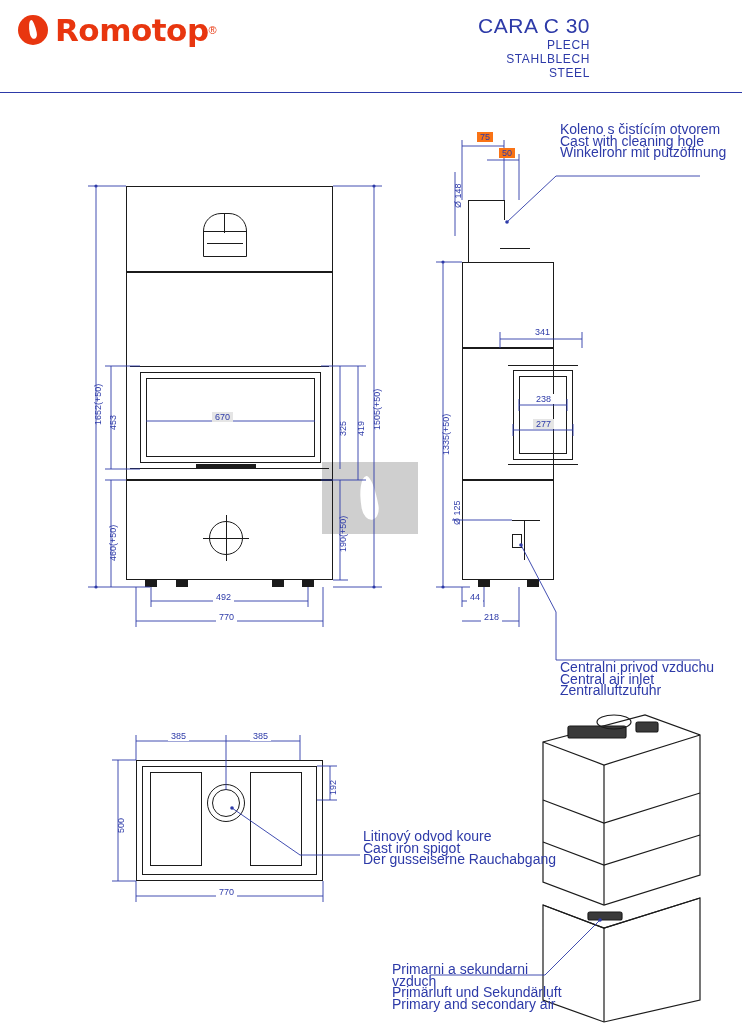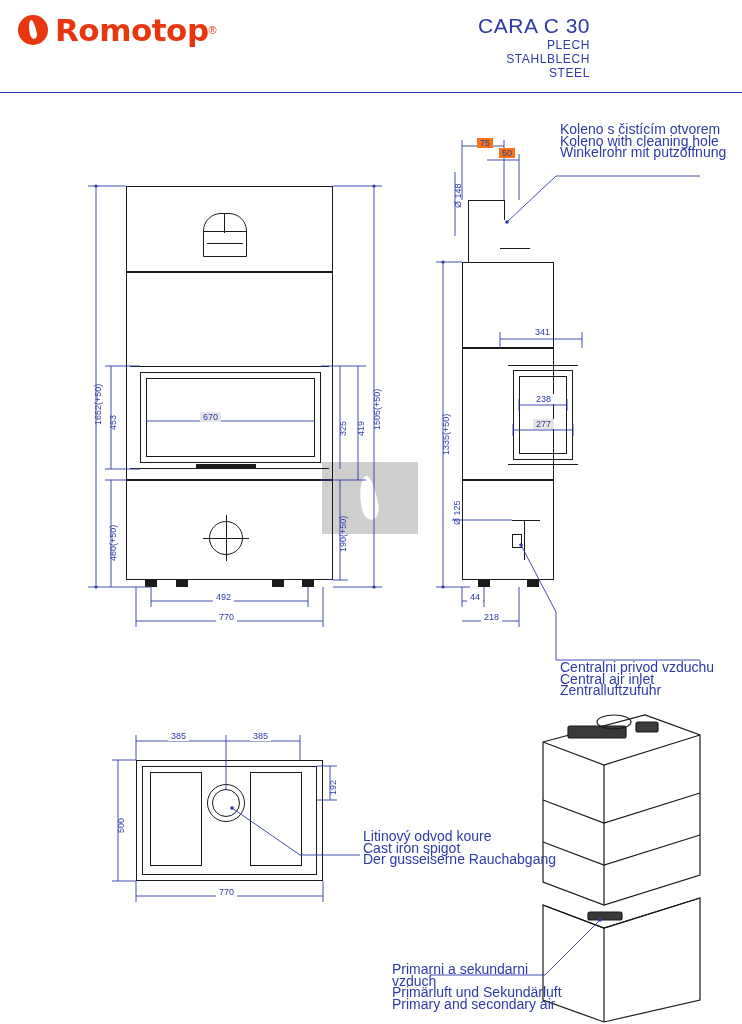--- a/index.html
+++ b/index.html
@@ -359,7 +359,7 @@
   <div class="dim-text" style="left:213px; top:592px; background:#fff; padding:0 3px;">492</div>
   <div class="dim-text" style="left:216px; top:612px; background:#fff; padding:0 3px;">770</div>
 
-  <div class="dim-text" style="left:477px; top:138px; background:#f97316; padding:0 3px;">75</div>
+  <div class="dim-text" style="left:477px; top:132px; background:#f97316; padding:0 3px;">75</div>
   <div class="dim-text" style="left:499px; top:148px; background:#f97316; padding:0 3px;">50</div>
   <div class="dim-text vert" style="left:453px; top:208px;">Ø 148</div>
   <div class="dim-text vert" style="left:441px; top:455px;">1335(+50)</div>

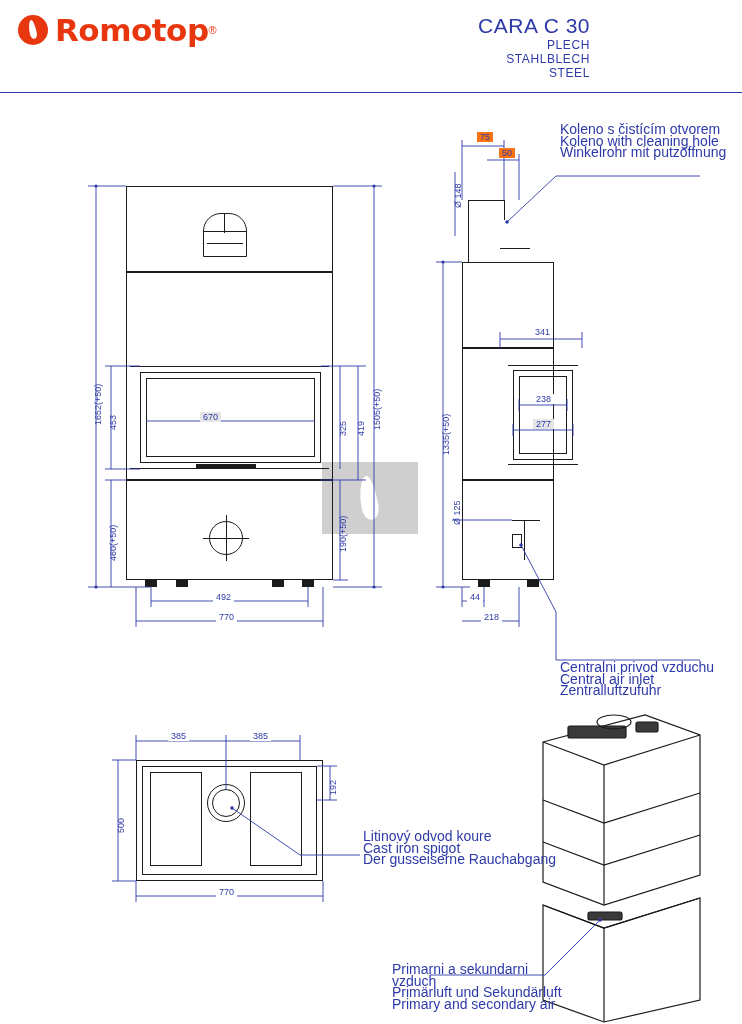--- a/index.html
+++ b/index.html
@@ -378,7 +378,7 @@
 
   <div class="note" style="left:560px; top:124px;">
     <div>Koleno s čistícím otvorem</div>
-    <div>Koleno with cleaning hole</div>
+    <div>Cast with cleaning hole</div>
     <div>Winkelrohr mit putzöffnung</div>
   </div>
 

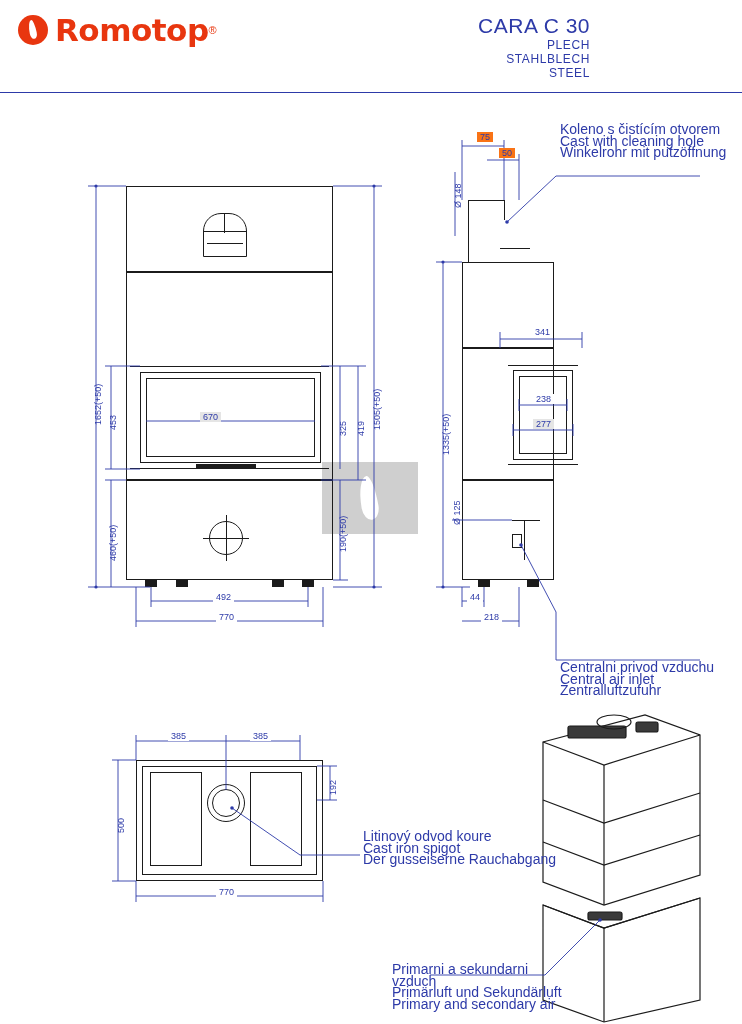--- a/index.html
+++ b/index.html
@@ -355,7 +355,7 @@
   <div class="dim-text vert" style="left:356px; top:436px;">419</div>
   <div class="dim-text vert" style="left:338px; top:436px;">325</div>
   <div class="dim-text vert" style="left:338px; top:552px;">190(+50)</div>
-  <div class="dim-text" style="left:200px; top:412px; background:#e5e5e5; padding:0 3px;">670</div>
+  <div class="dim-text" style="left:212px; top:412px; background:#e5e5e5; padding:0 3px;">670</div>
   <div class="dim-text" style="left:213px; top:592px; background:#fff; padding:0 3px;">492</div>
   <div class="dim-text" style="left:216px; top:612px; background:#fff; padding:0 3px;">770</div>
 

